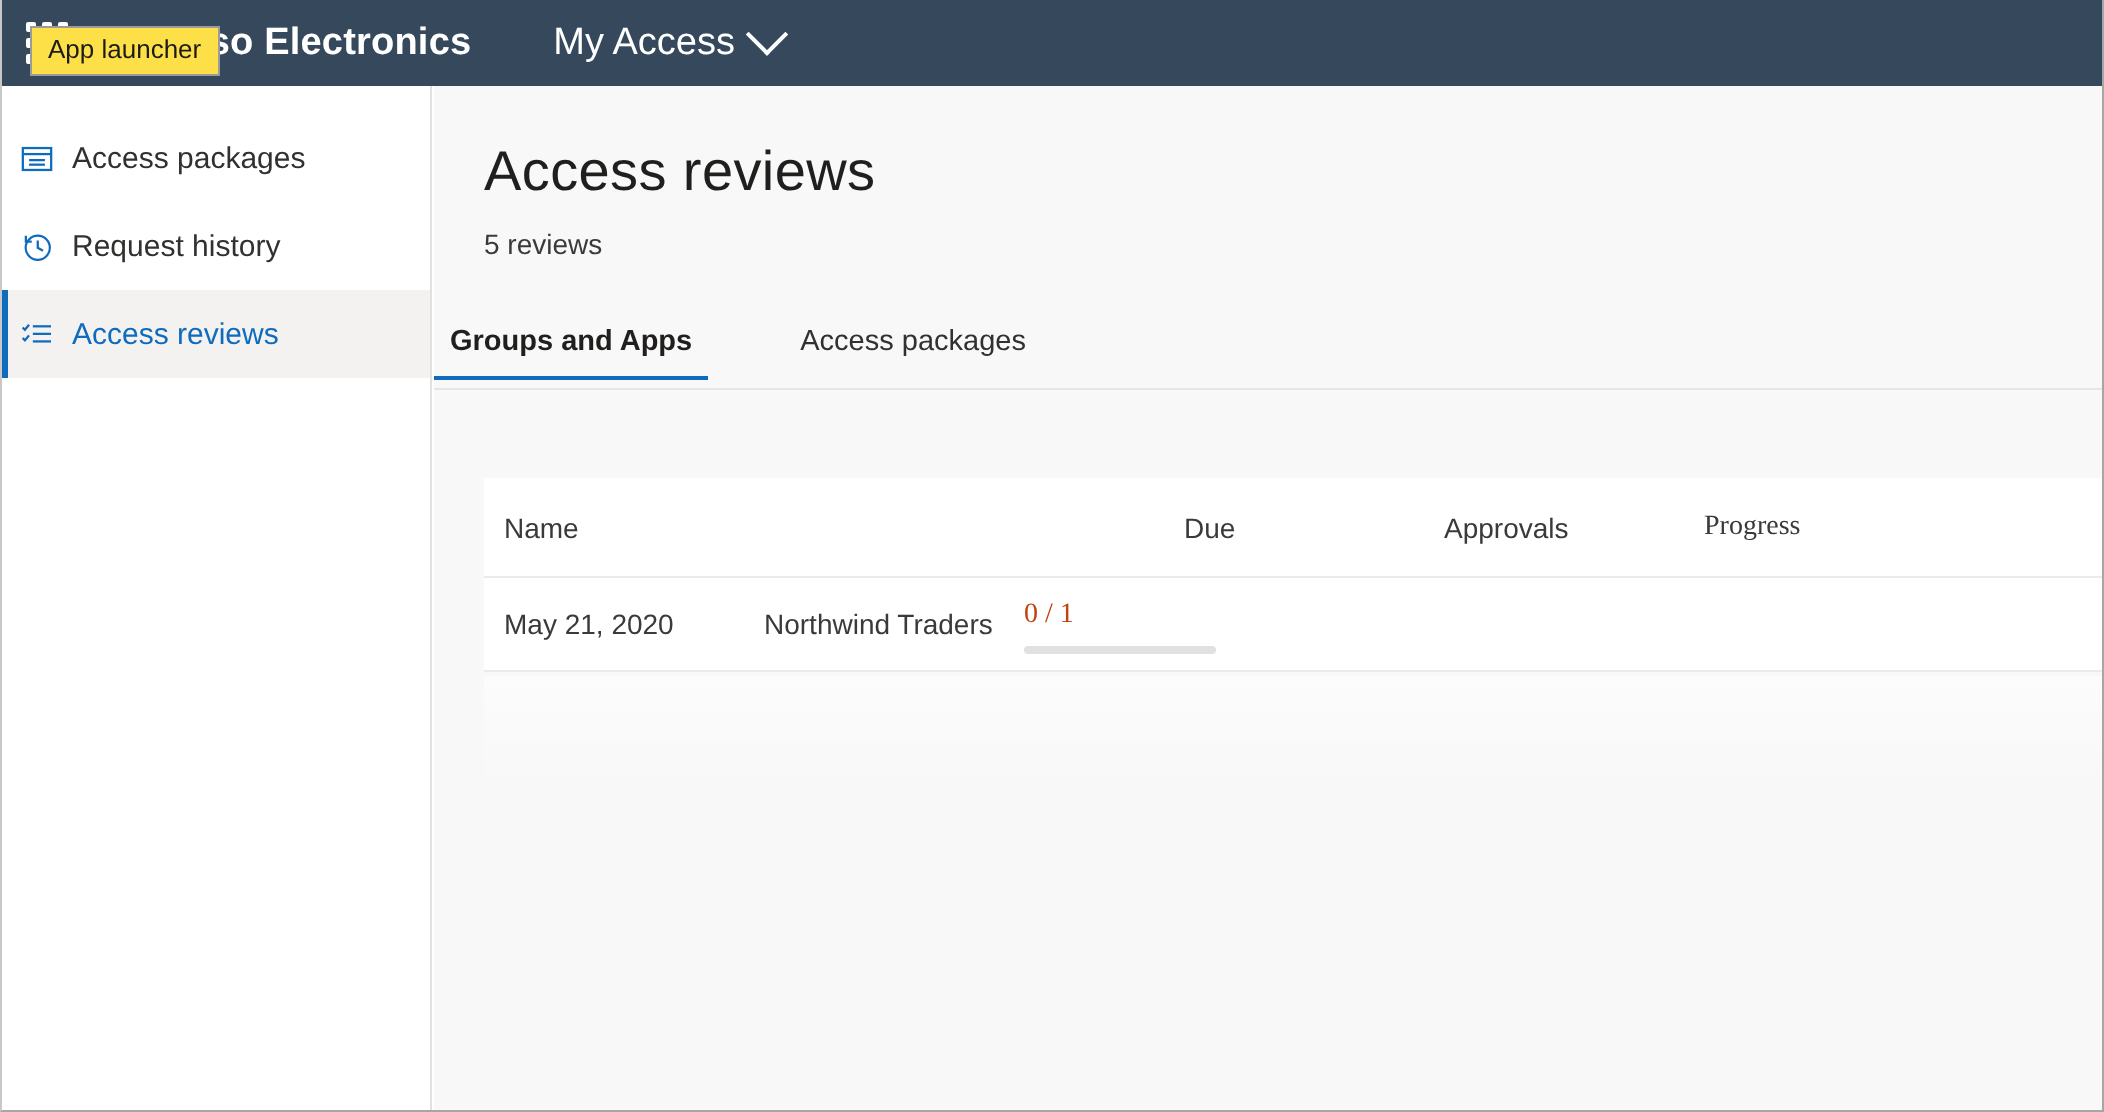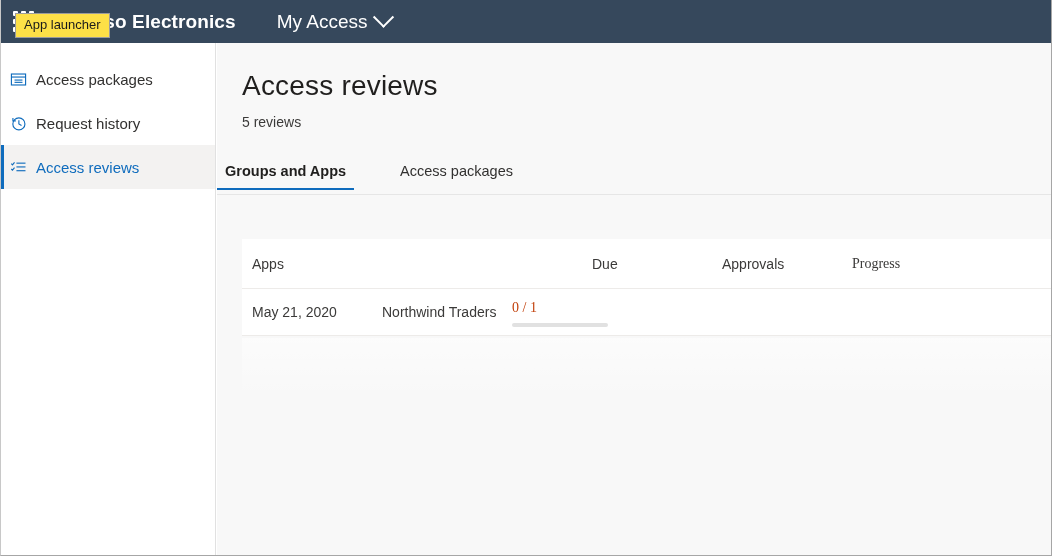--- a/index.html
+++ b/index.html
@@ -351,7 +351,7 @@
     <div class="table-card">
 
       <div class="t-row t-head">
-        <div class="c-name">Apps</div>
+        <div class="c-name">Name</div>
         <div class="c-due">Due</div>
         <div class="c-resource">Approvals</div>
         <div class="c-progress">Progress</div>

